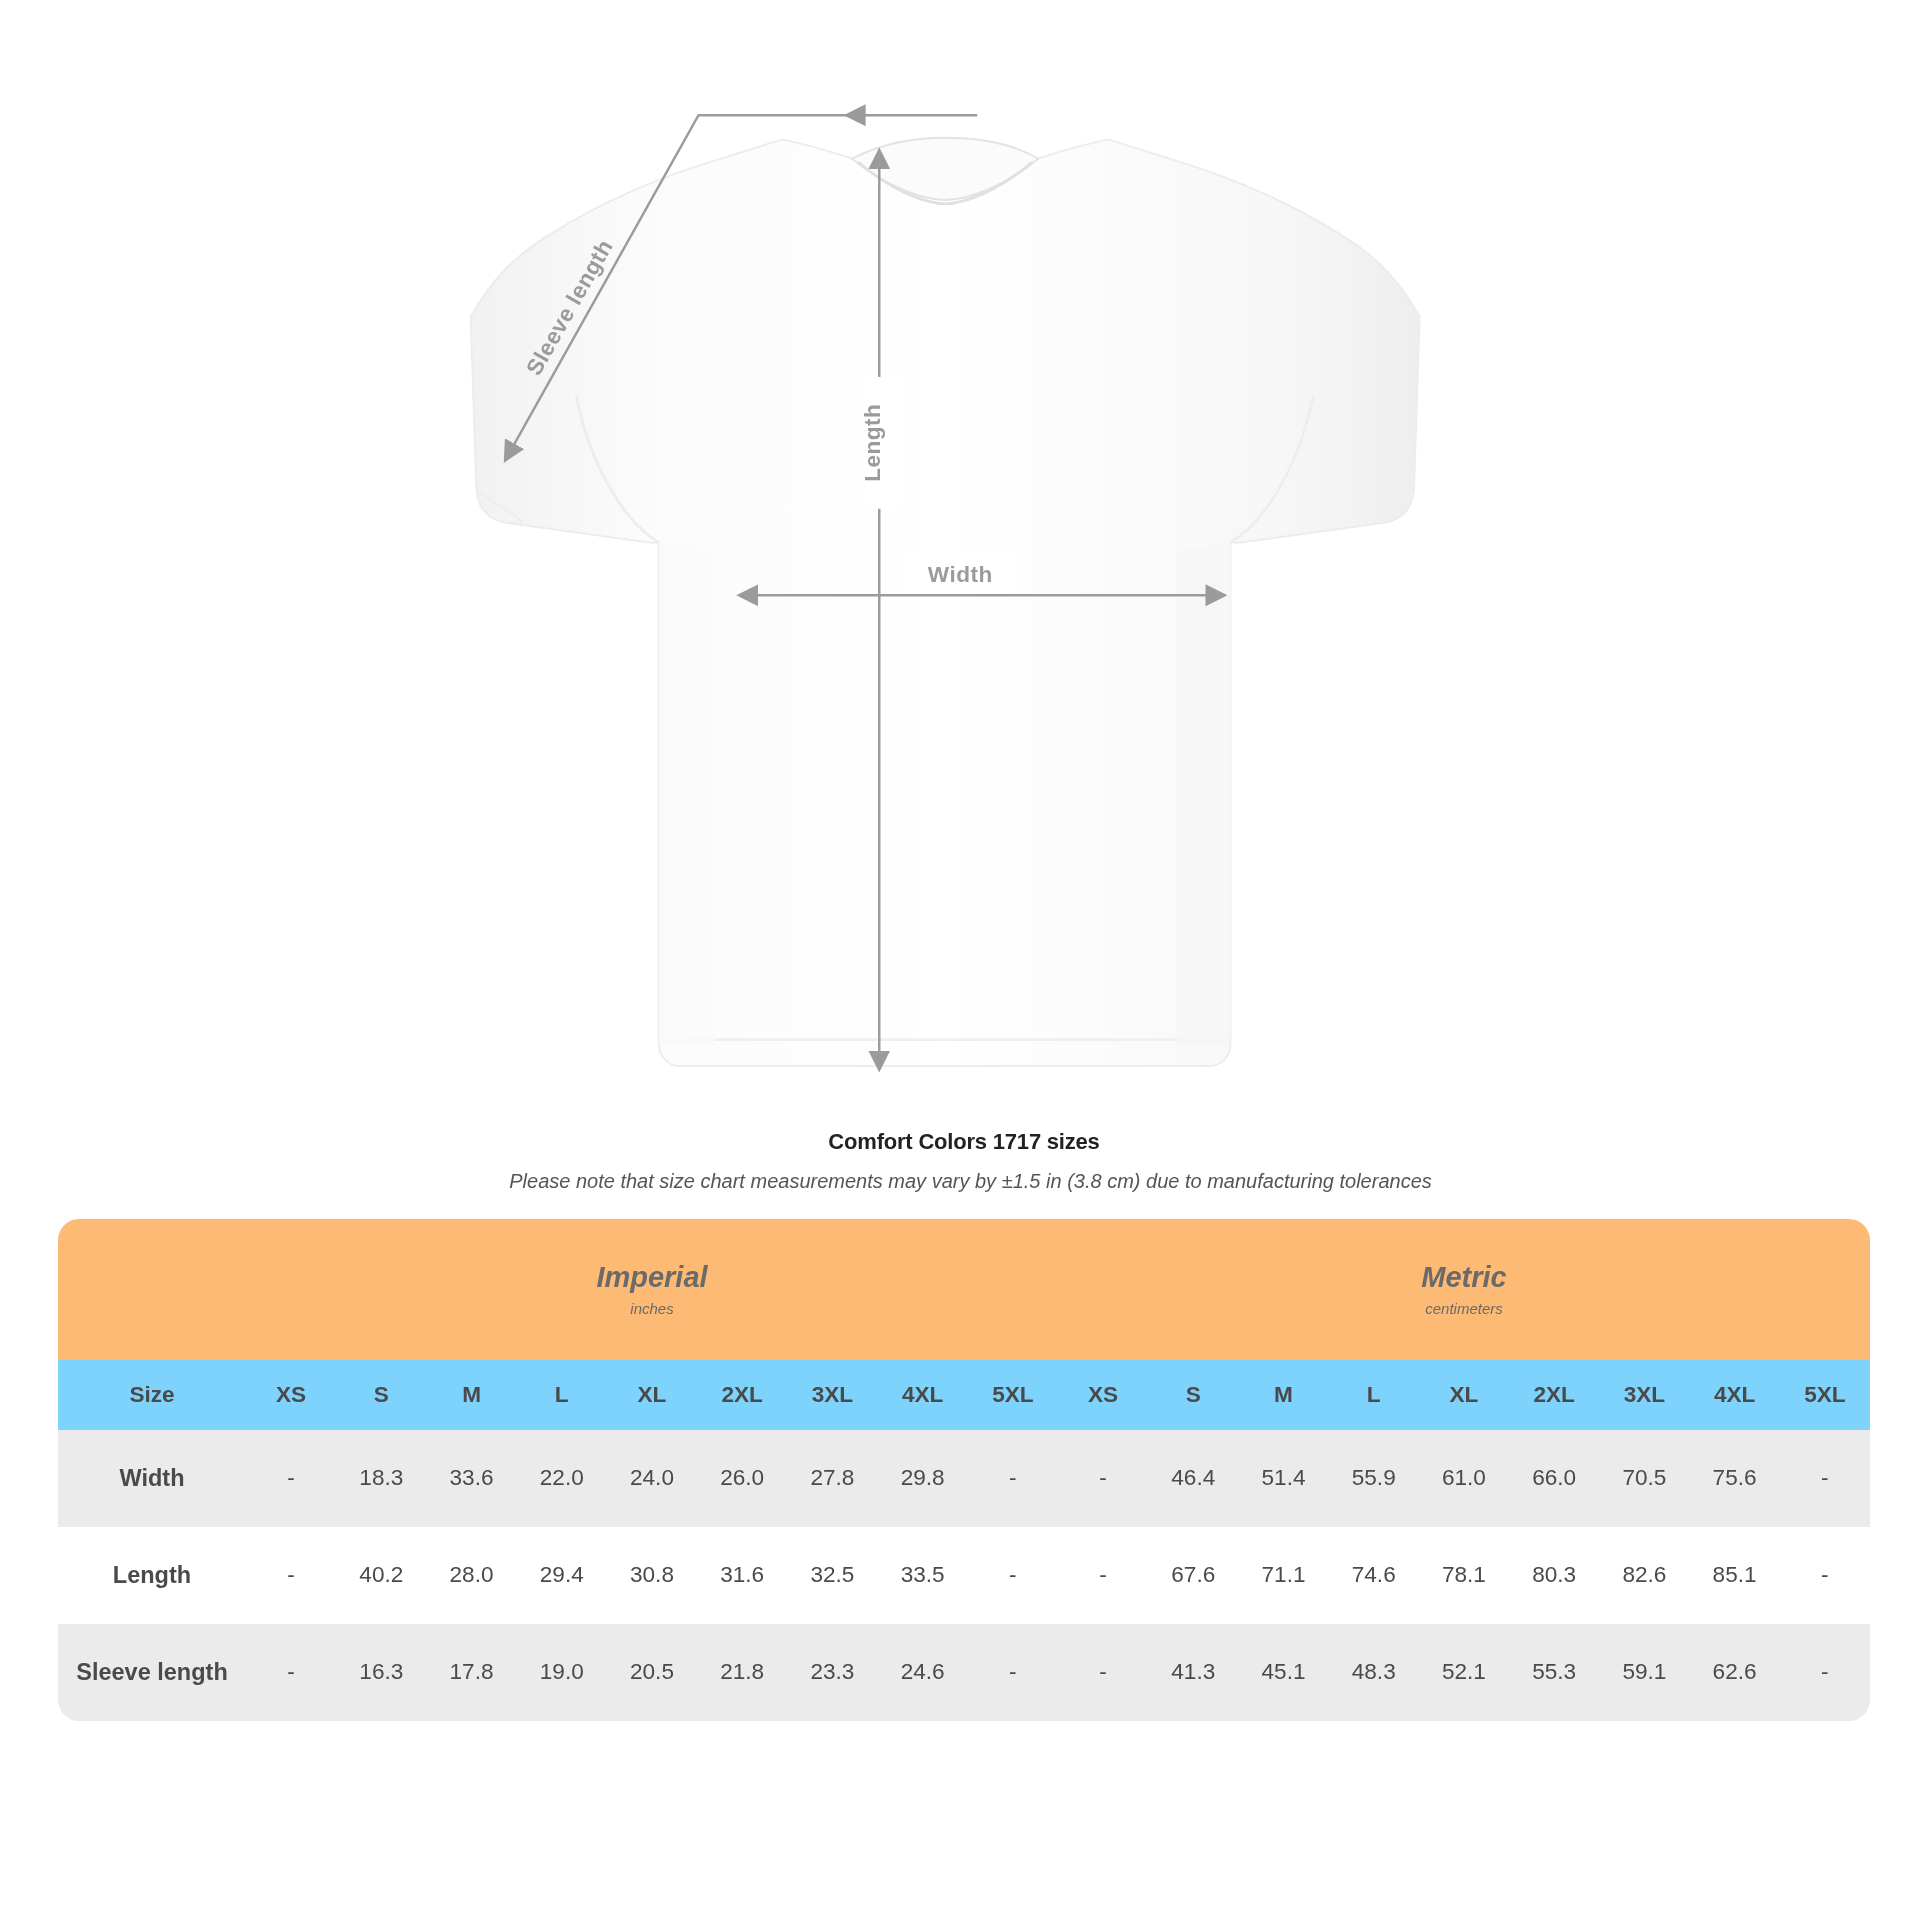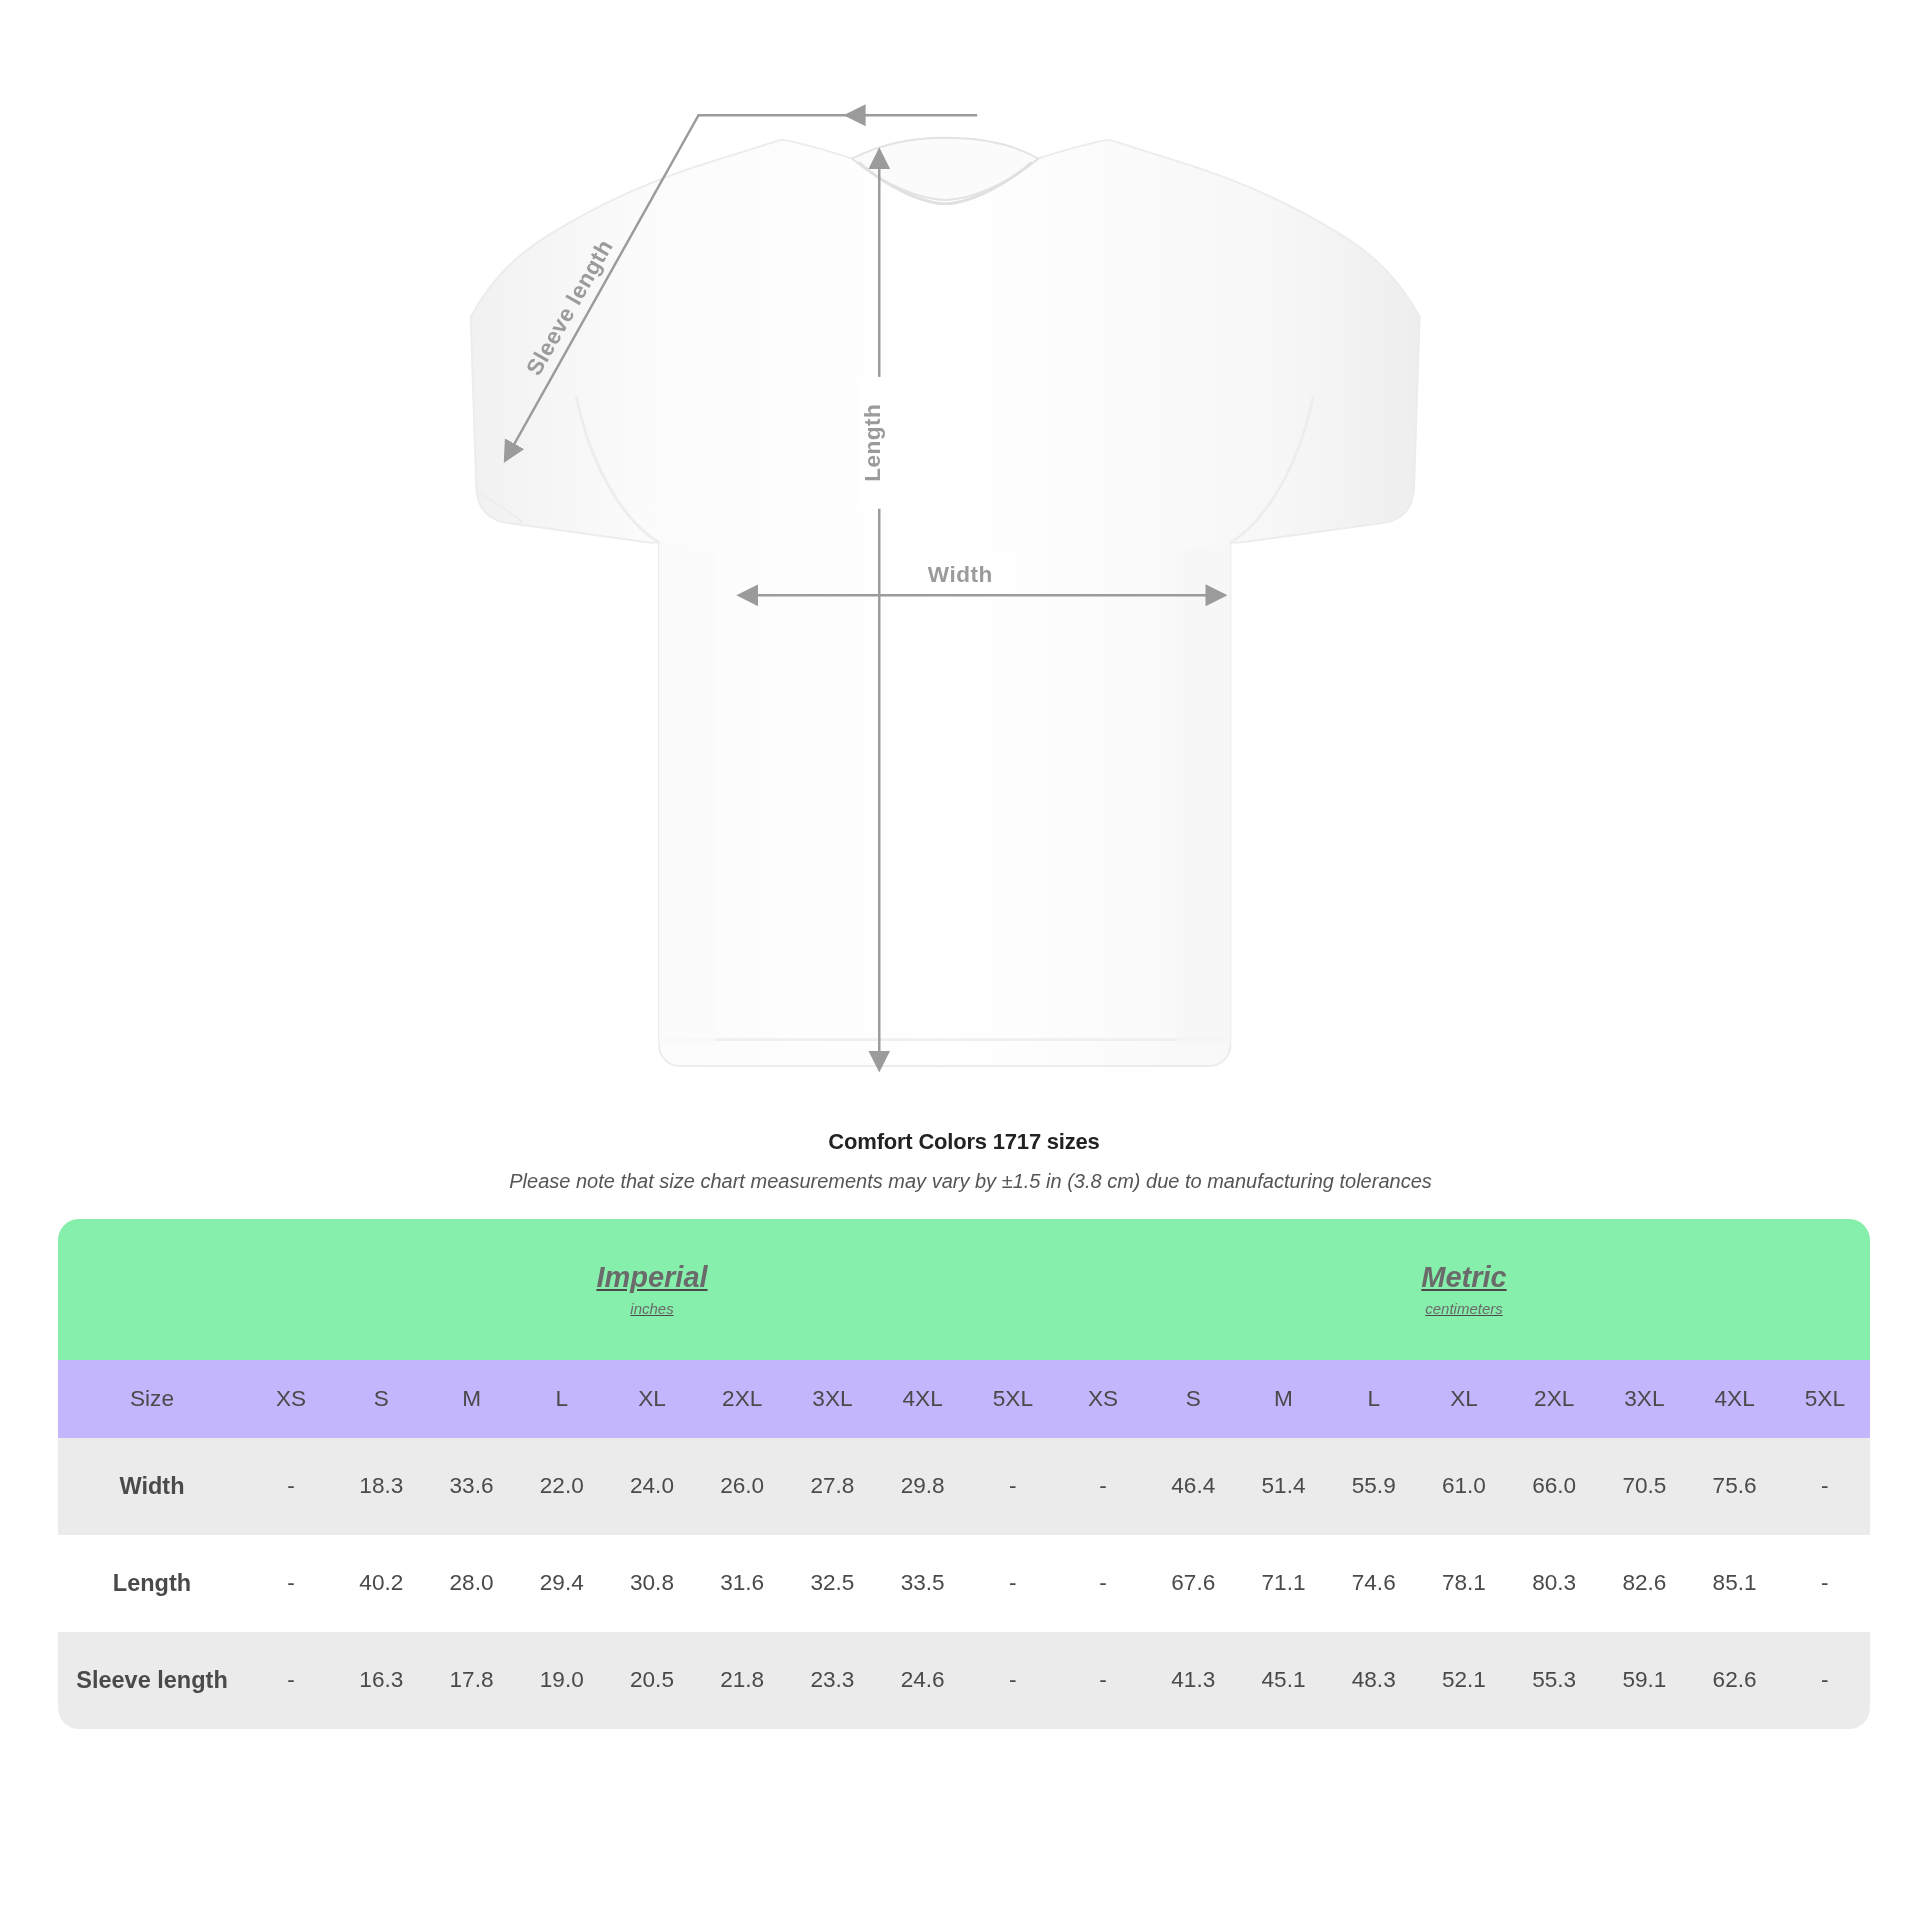--- a/index.html
+++ b/index.html
@@ -72,10 +72,9 @@
   }
   
   .unit-band td {
-    background: #86efac;
+    background: #fdba74;
     height: 141px;
     padding: 0;
-    text-decoration: underline;
   }
   .unit-name {
     font-size: 29px;

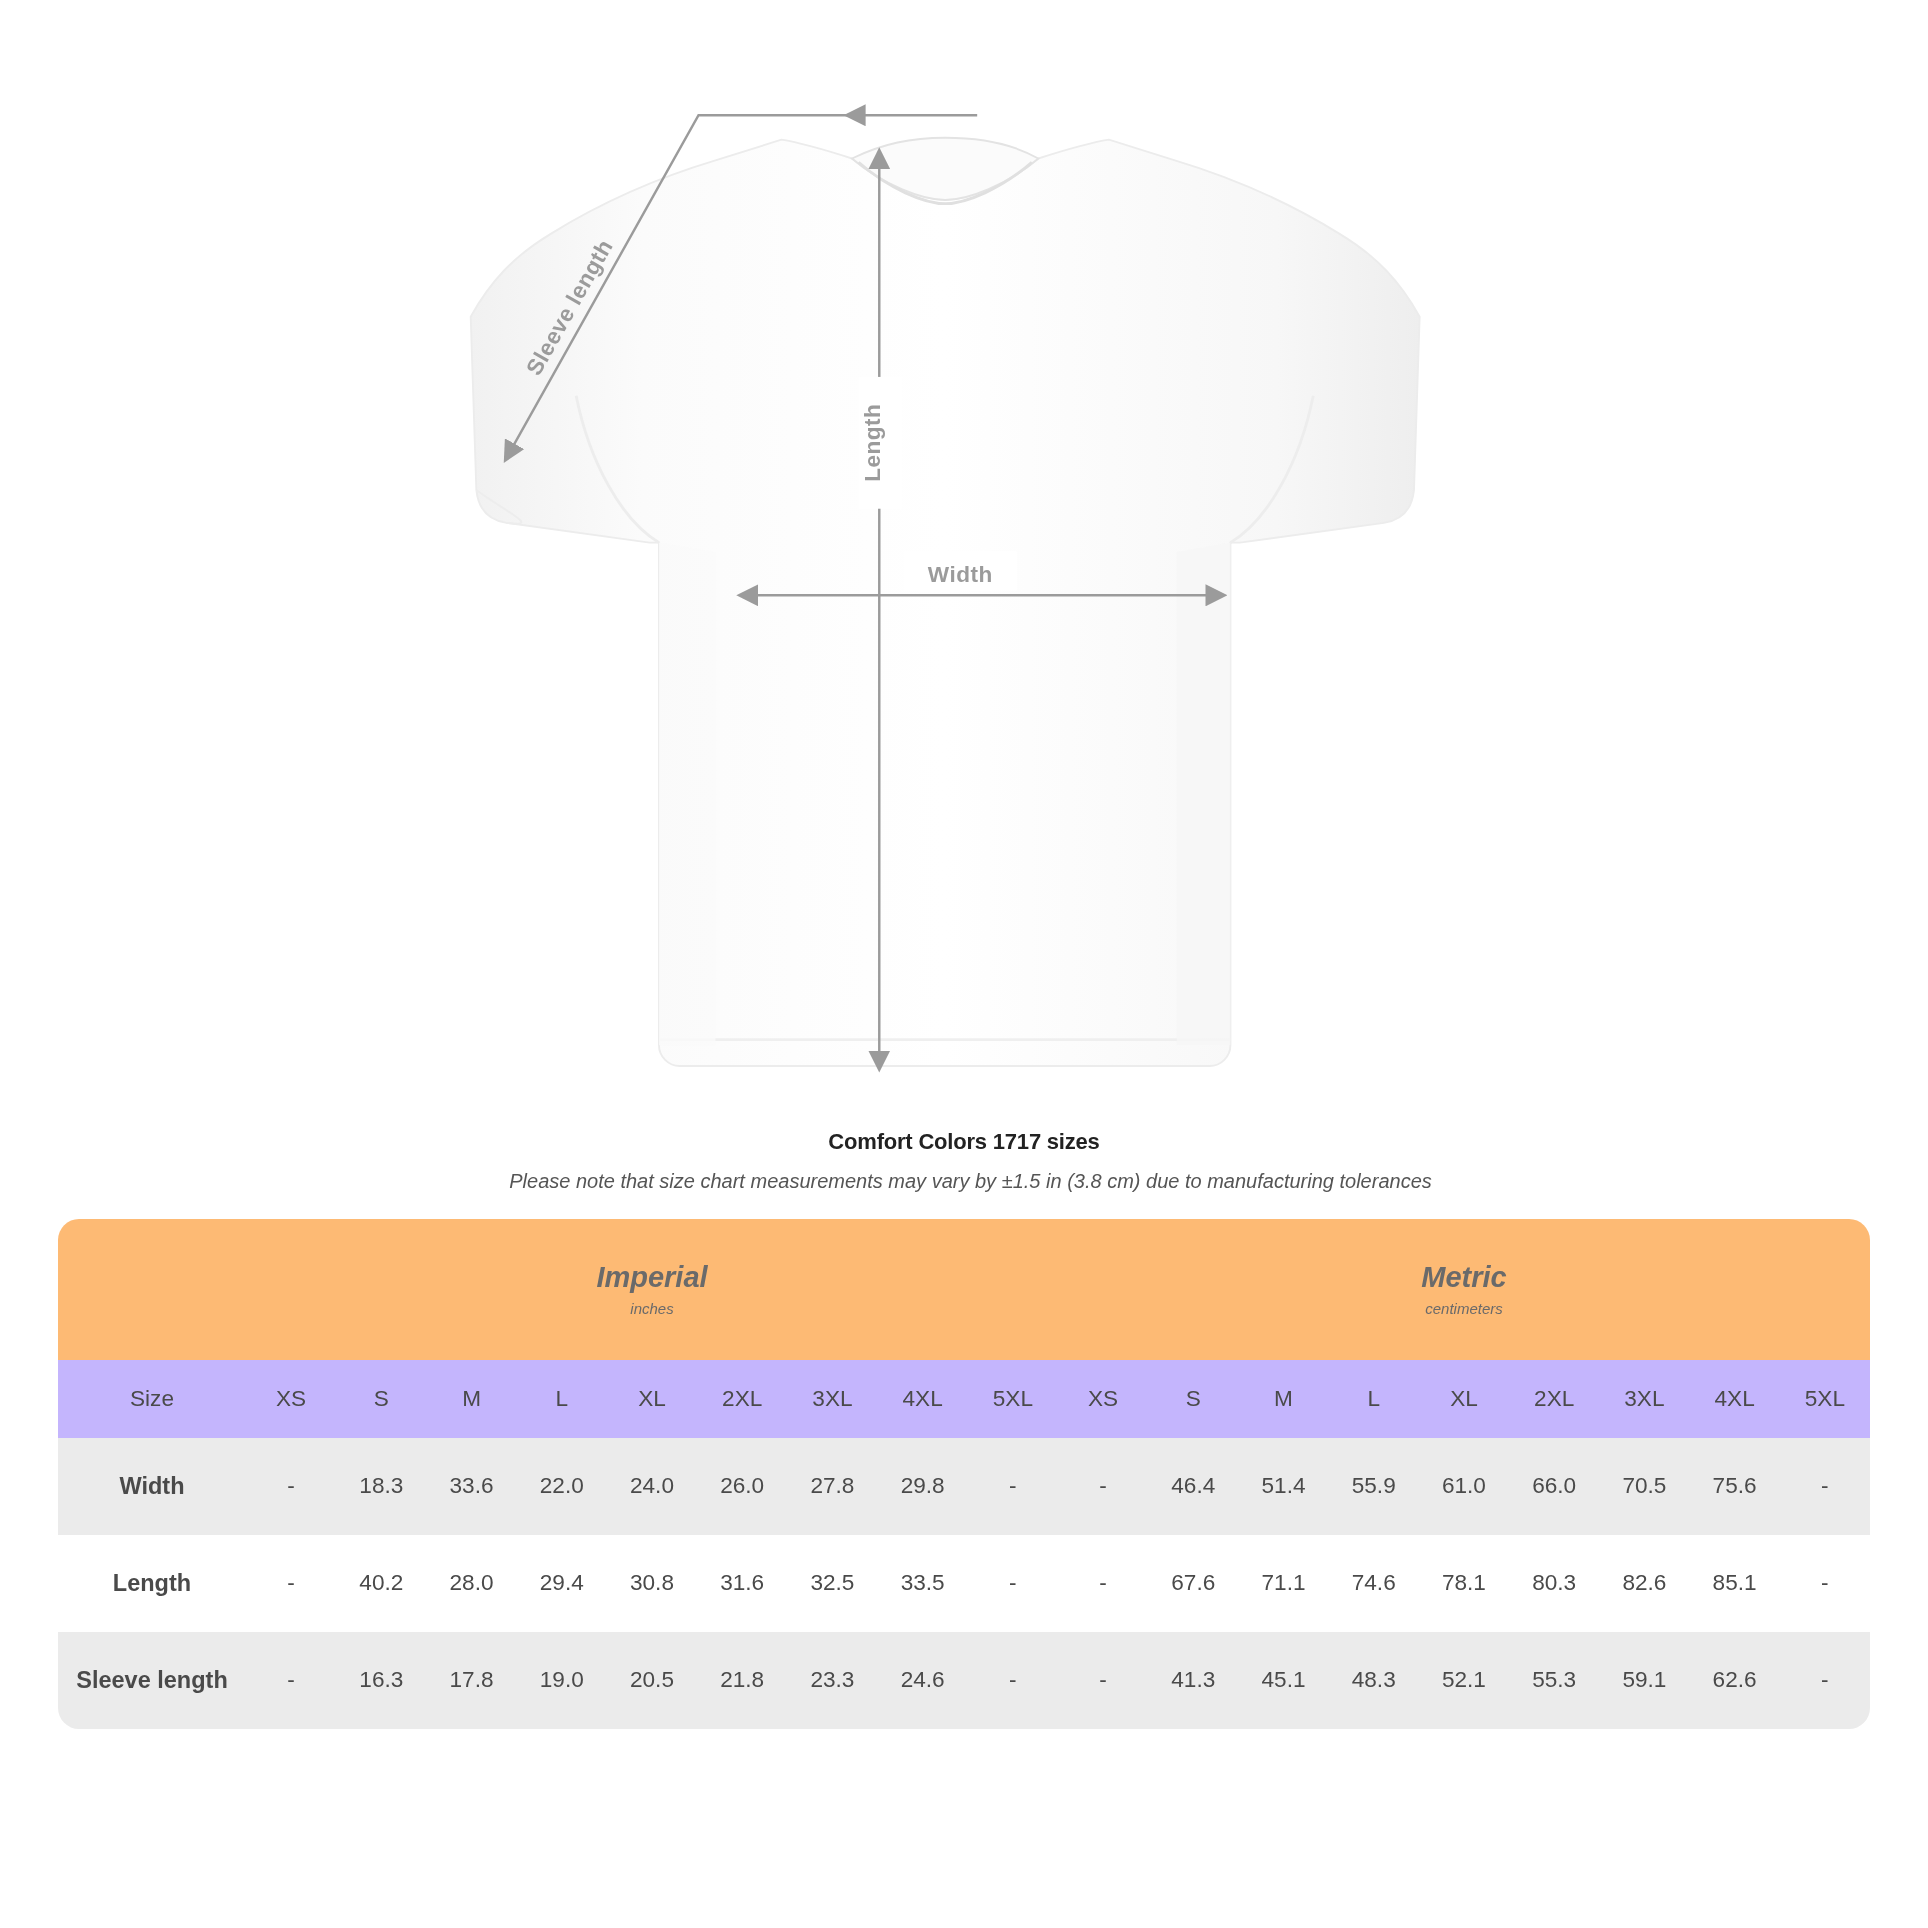--- a/index.html
+++ b/index.html
@@ -90,9 +90,9 @@
     margin-top: 5.6px;
   }
   .hdr-row td {
-    background: #c4b5fd;
-    height: 78px;
-    font-weight: normal;
+    background: #7dd3fc;
+    height: 70px;
+    font-weight: bold;
     font-size: 23.5px;
     color: #4a4a4a;
     border-bottom: 0.9px solid #e4e4e4;

